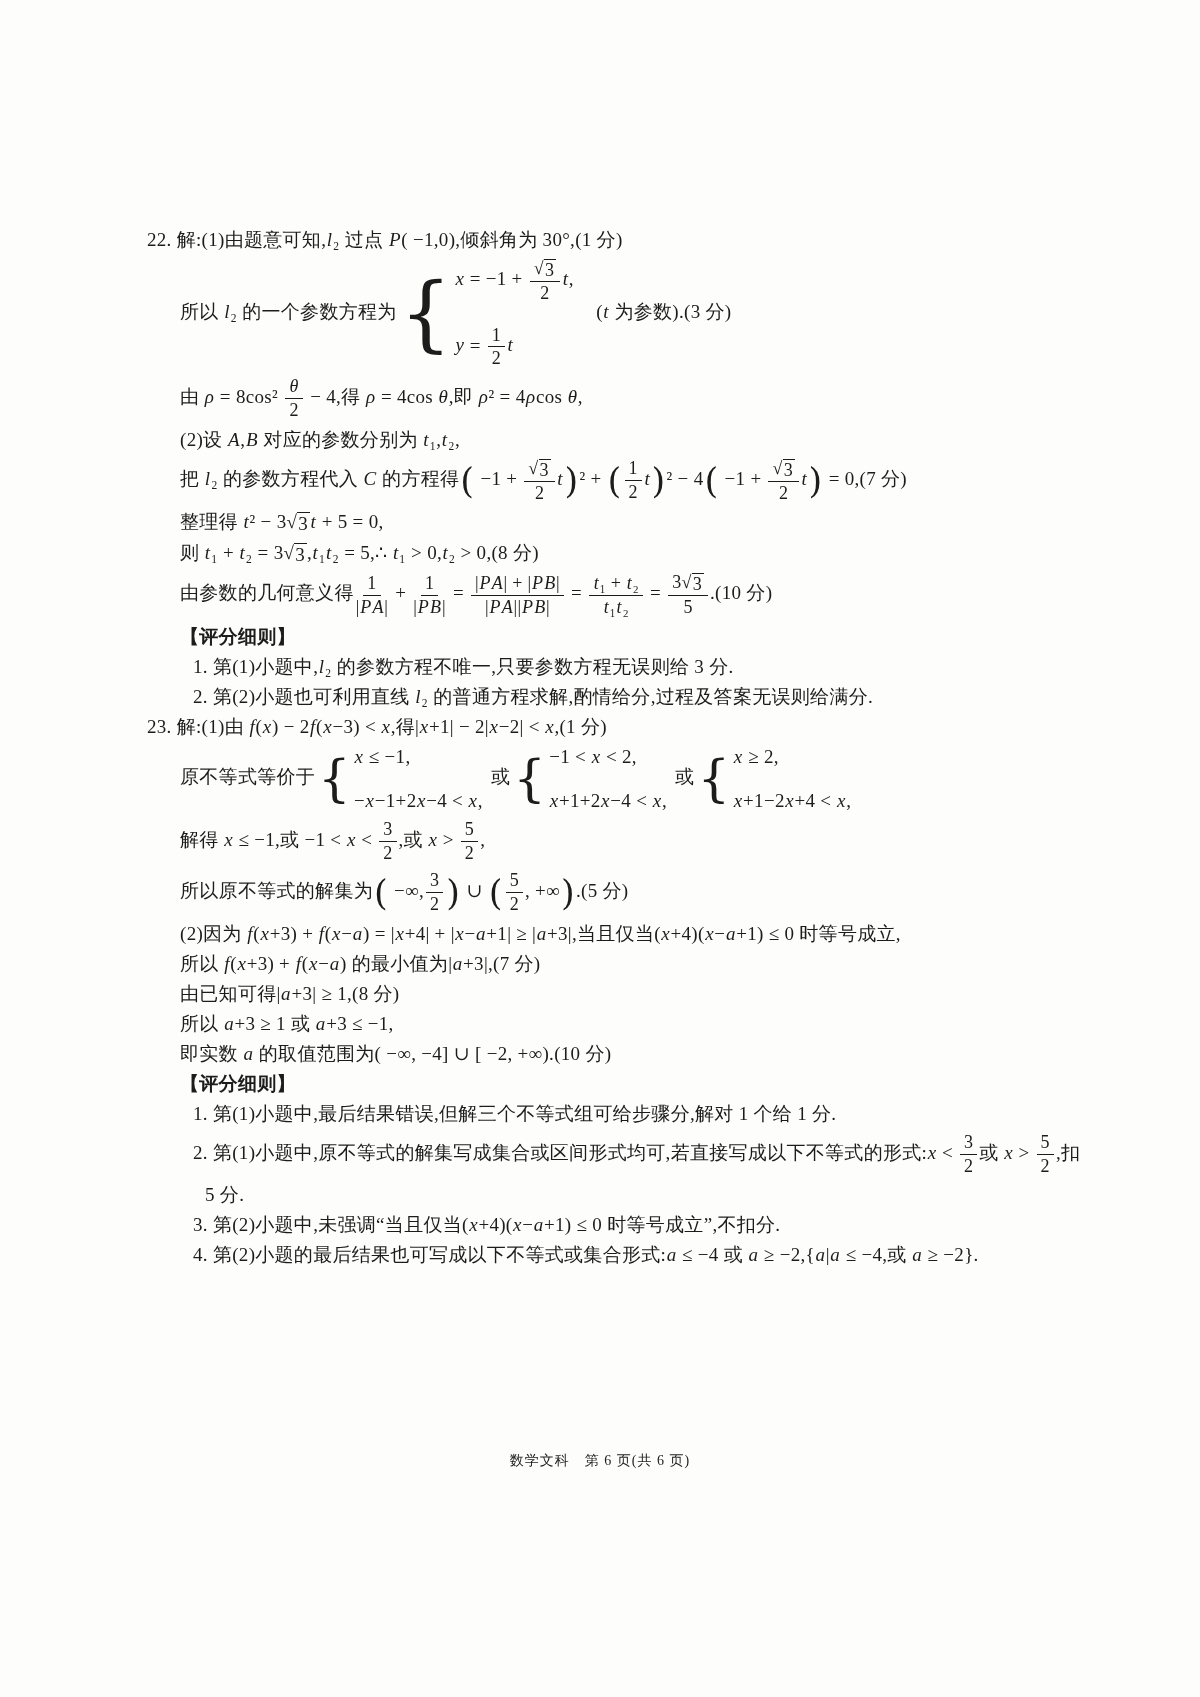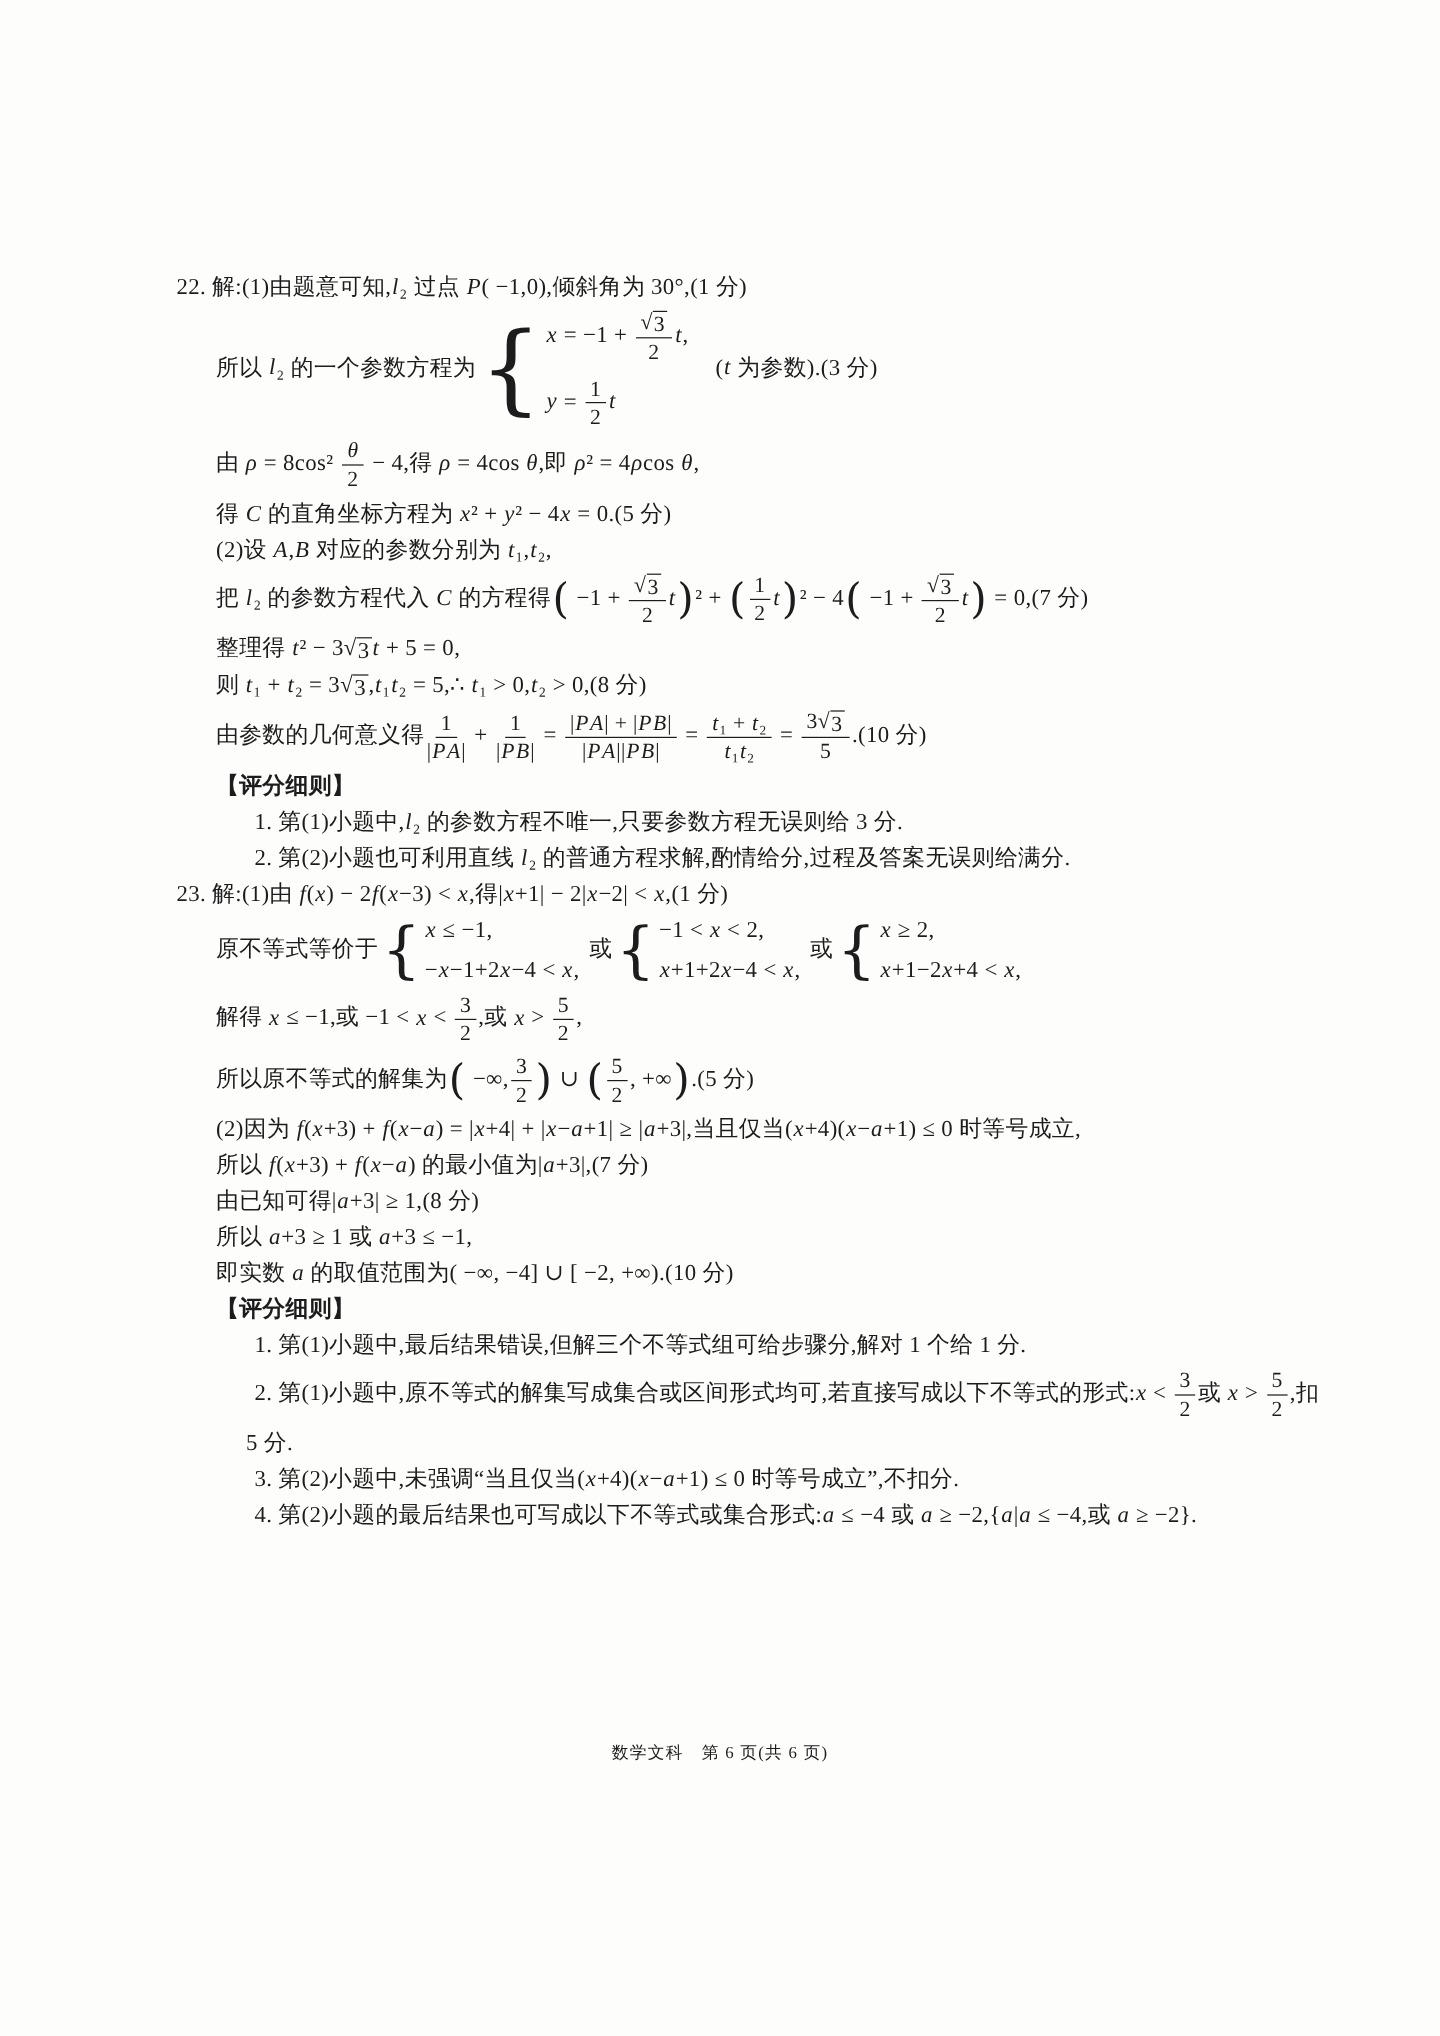--- a/index.html
+++ b/index.html
@@ -46,7 +46,7 @@
   .cases{display:inline-flex;align-items:center;vertical-align:middle;margin:0 3px;}
   .cases .brace{font-size:2.7em;font-weight:300;line-height:0.9;margin-right:3px;font-family:"DejaVu Serif",serif;}
   .cases.tall .brace{font-size:4.3em;}
-  .cases .crows{display:inline-flex;flex-direction:column;align-items:flex-start;row-gap:10px;}
+  .cases .crows{display:inline-flex;flex-direction:column;align-items:flex-start;row-gap:21px;}
 
   
   .bp{

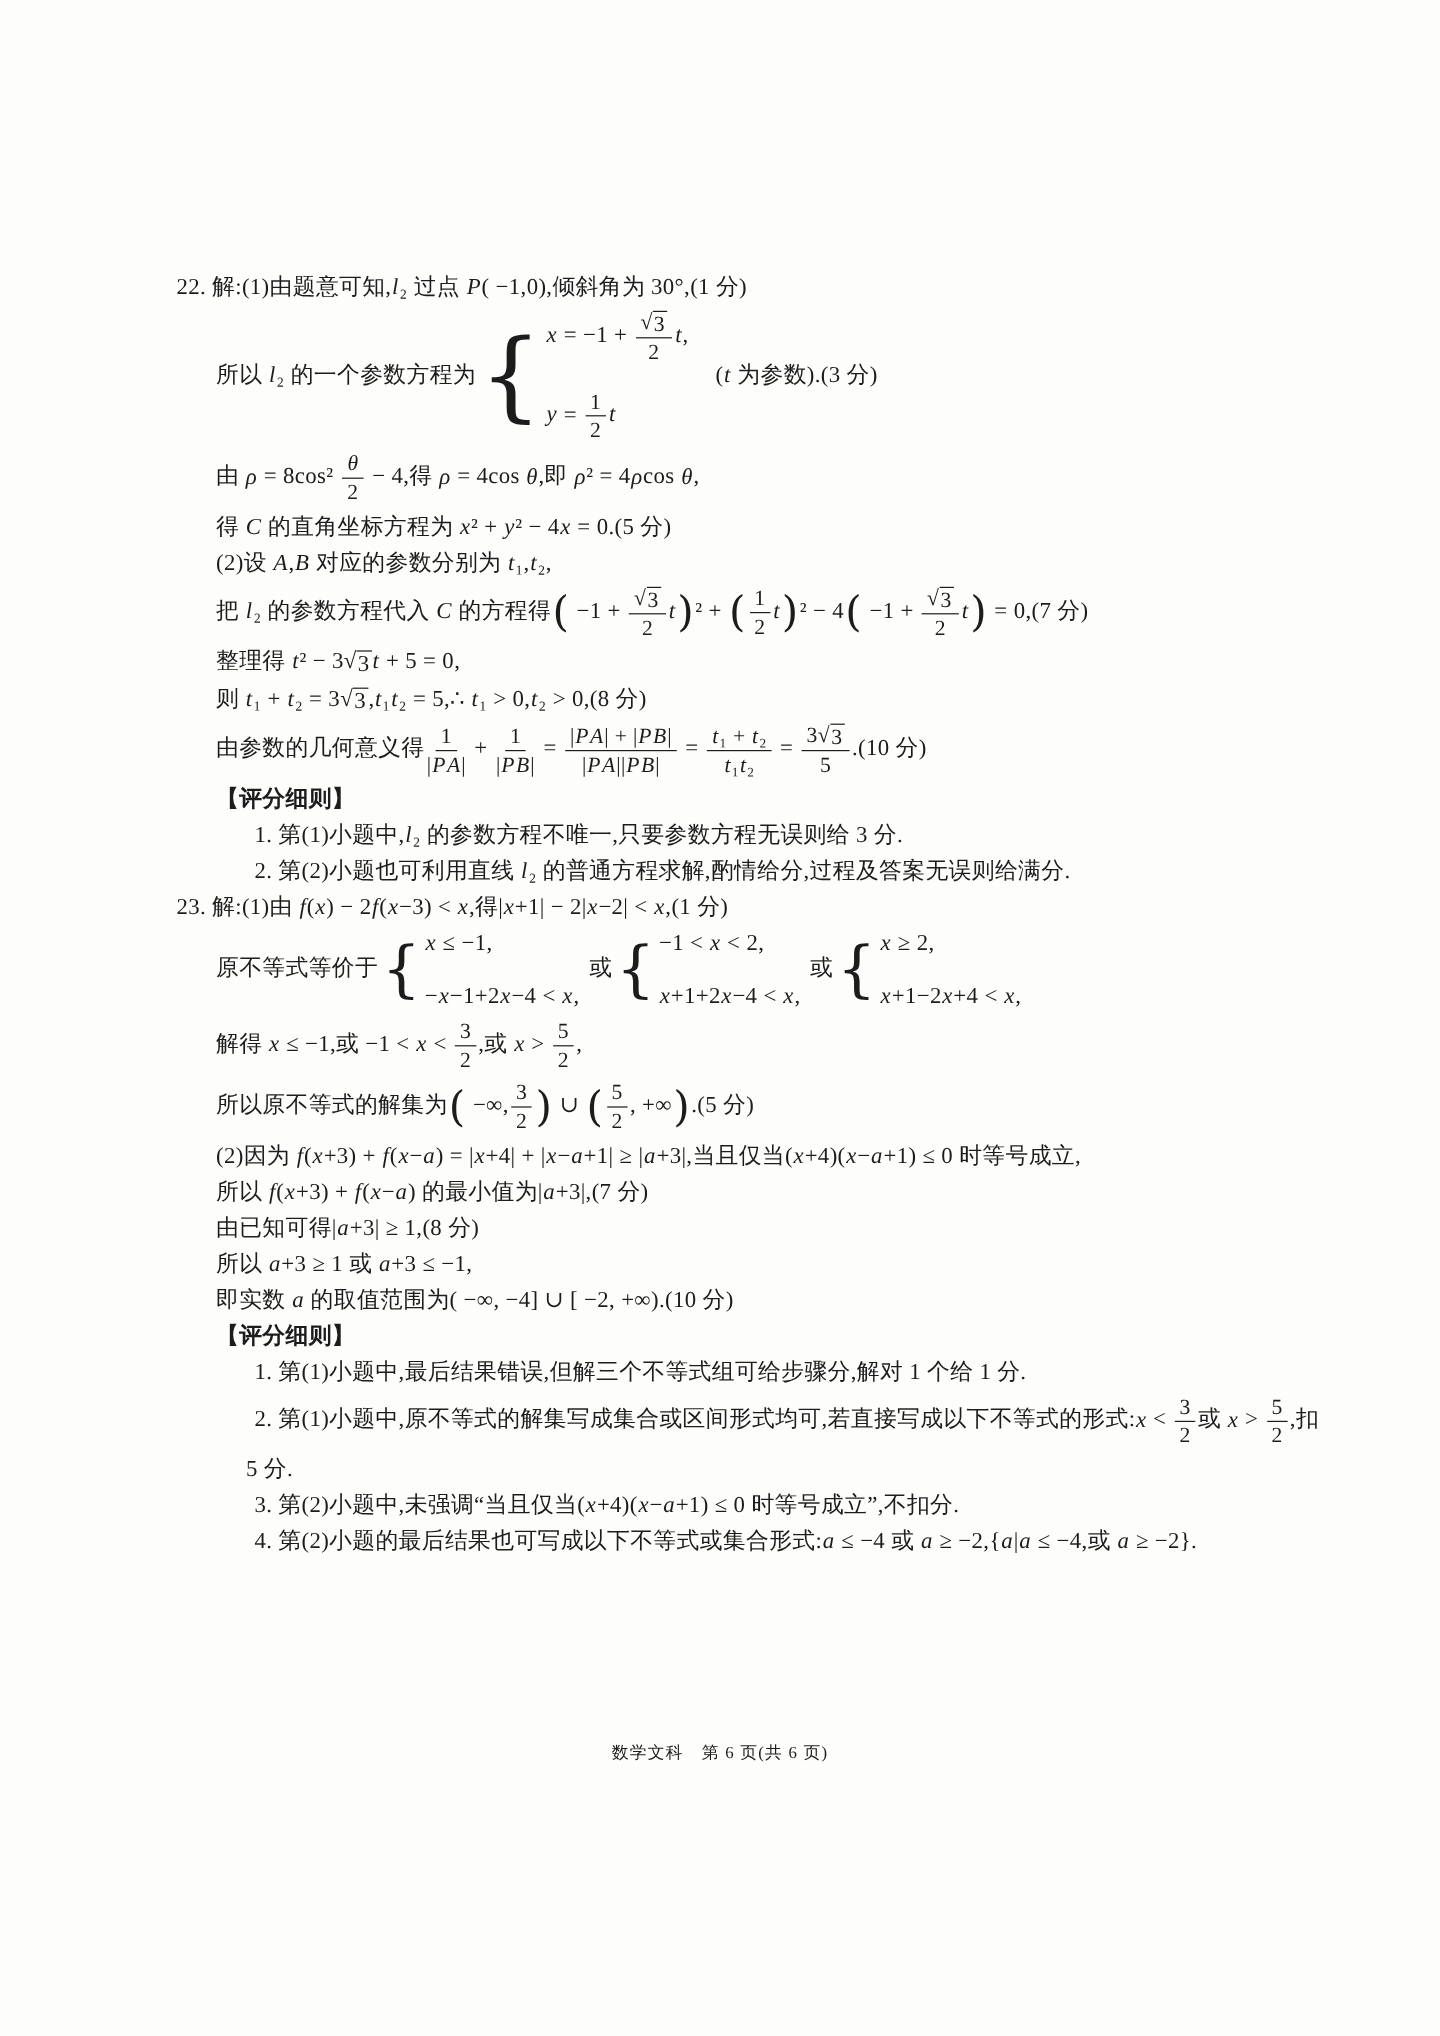--- a/index.html
+++ b/index.html
@@ -85,7 +85,6 @@
           <span class="num"><i>θ</i></span>
           <span class="den">2</span>
         </span> − 4,得 <i>ρ</i> = 4cos <i>θ</i>,即 <i>ρ</i>² = 4<i>ρ</i>cos <i>θ</i>,</div>
-      <div class="line ind1">得 <i>C</i> 的直角坐标方程为 <i>x</i>² + <i>y</i>² − 4<i>x</i> = 0.(5 分)</div>
       <div class="line ind1">(2)设 <i>A</i>,<i>B</i> 对应的参数分别为 <i>t</i>₁,<i>t</i>₂,</div>
       <div class="line ind1">把 <i>l</i>₂ 的参数方程代入 <i>C</i> 的方程得<span class="bp">(</span> −1 + <span class="frac">
           <span class="num"><span class="sqrt">

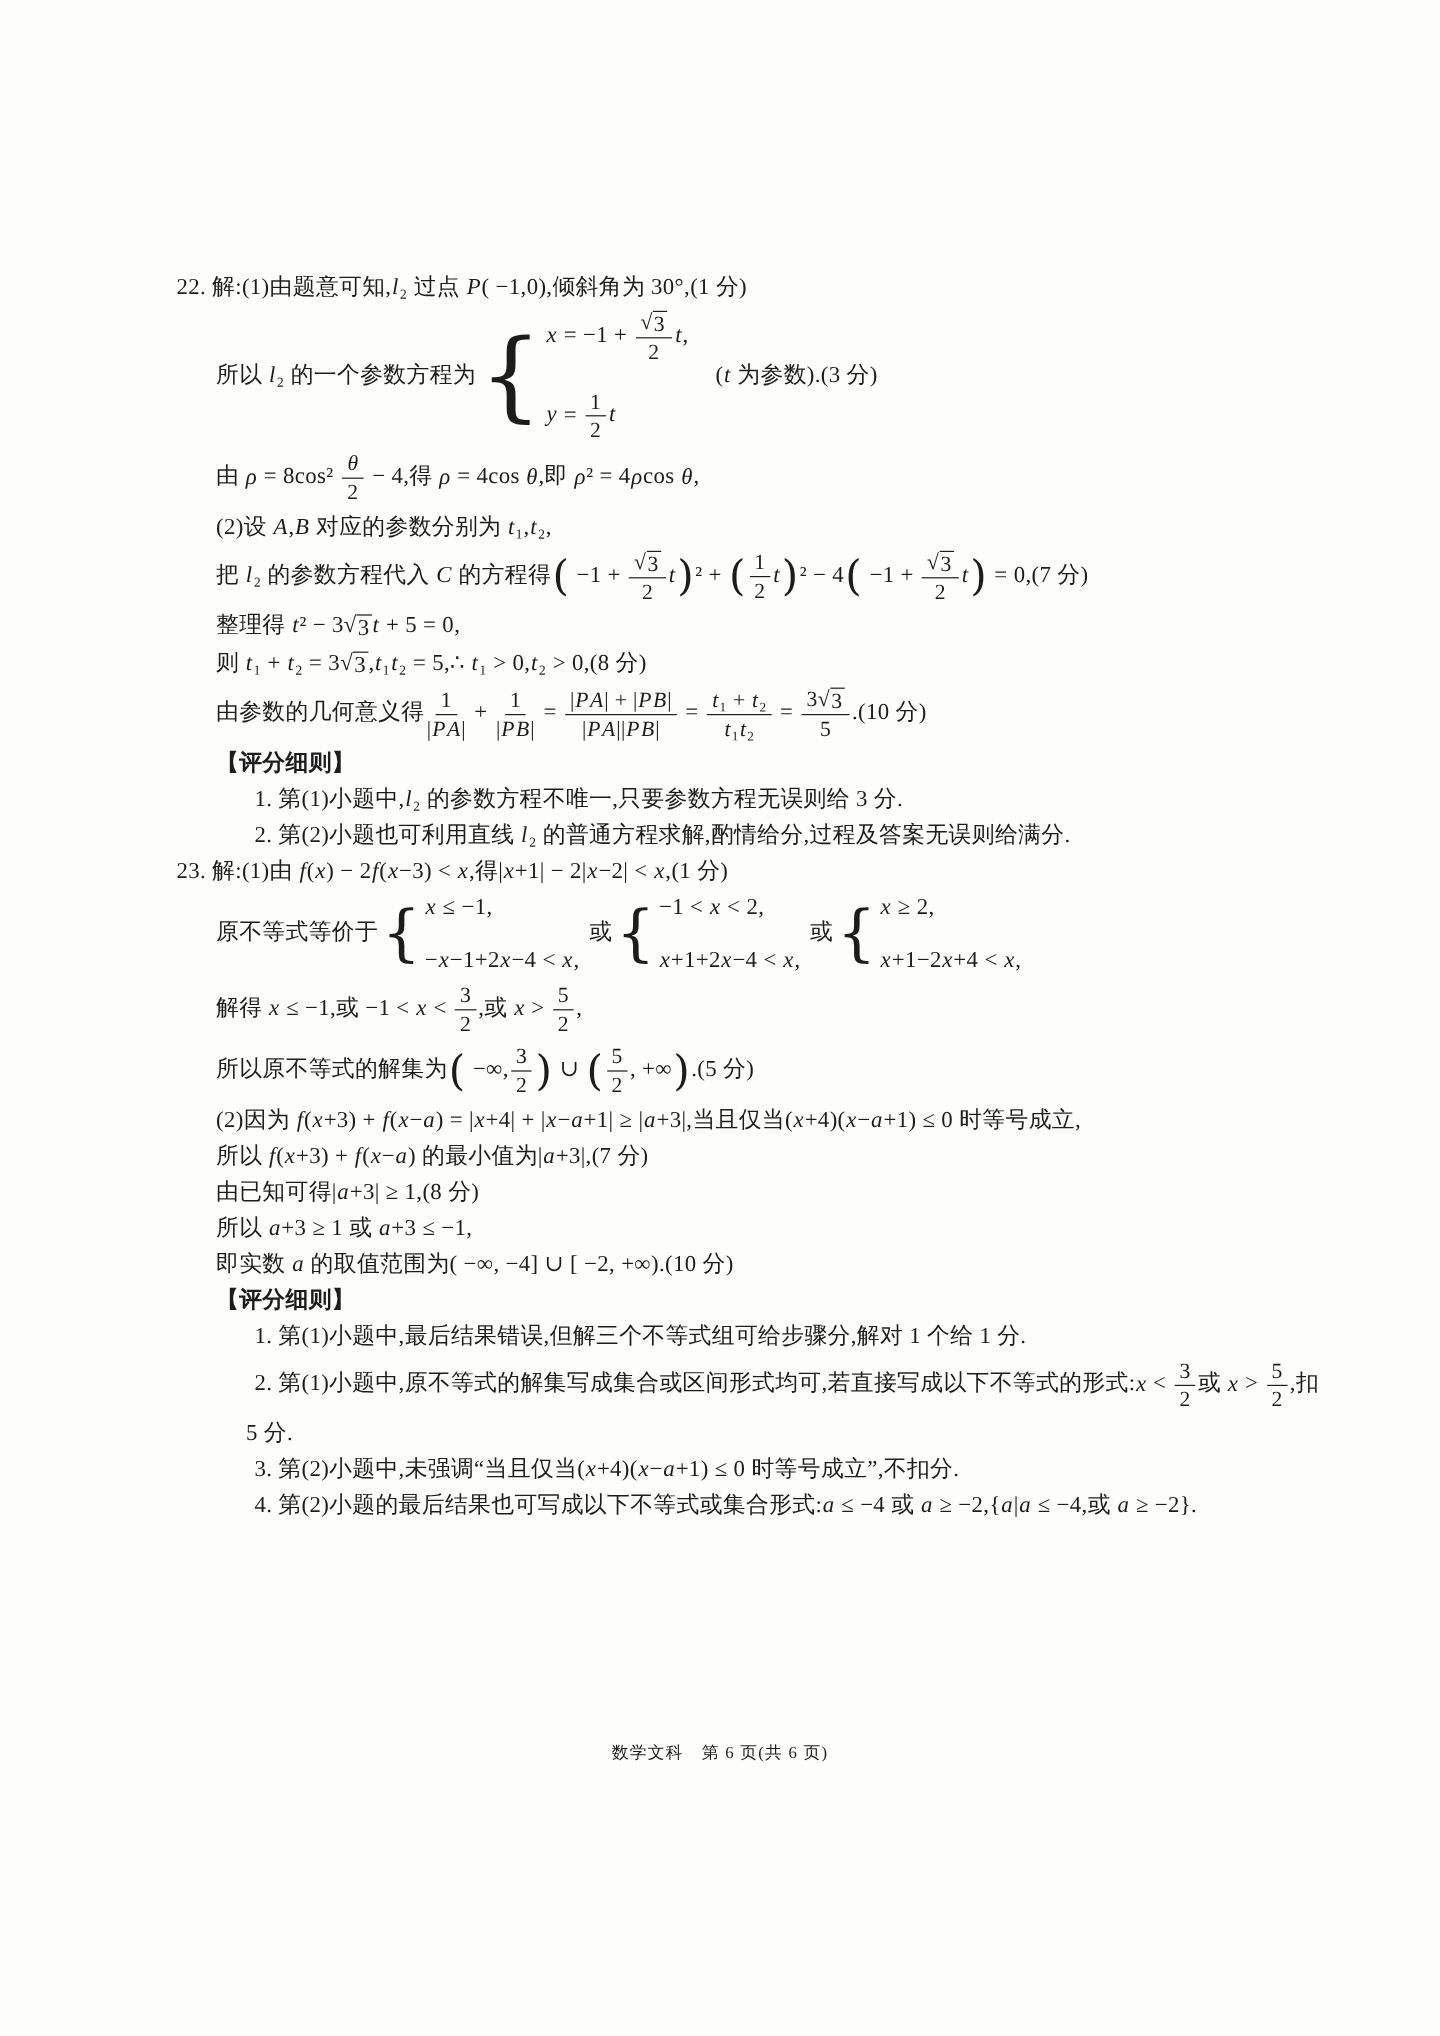--- a/index.html
+++ b/index.html
@@ -24,7 +24,7 @@
     white-space:nowrap;
   }
   .ind1{margin-left:33px;}
-  .ind2{margin-left:65px;}
+  .ind2{margin-left:46px;}
   .ind3{margin-left:58px;}
   .bold{font-weight:bold;}
   i{font-style:italic;padding:0 0.5px;}

